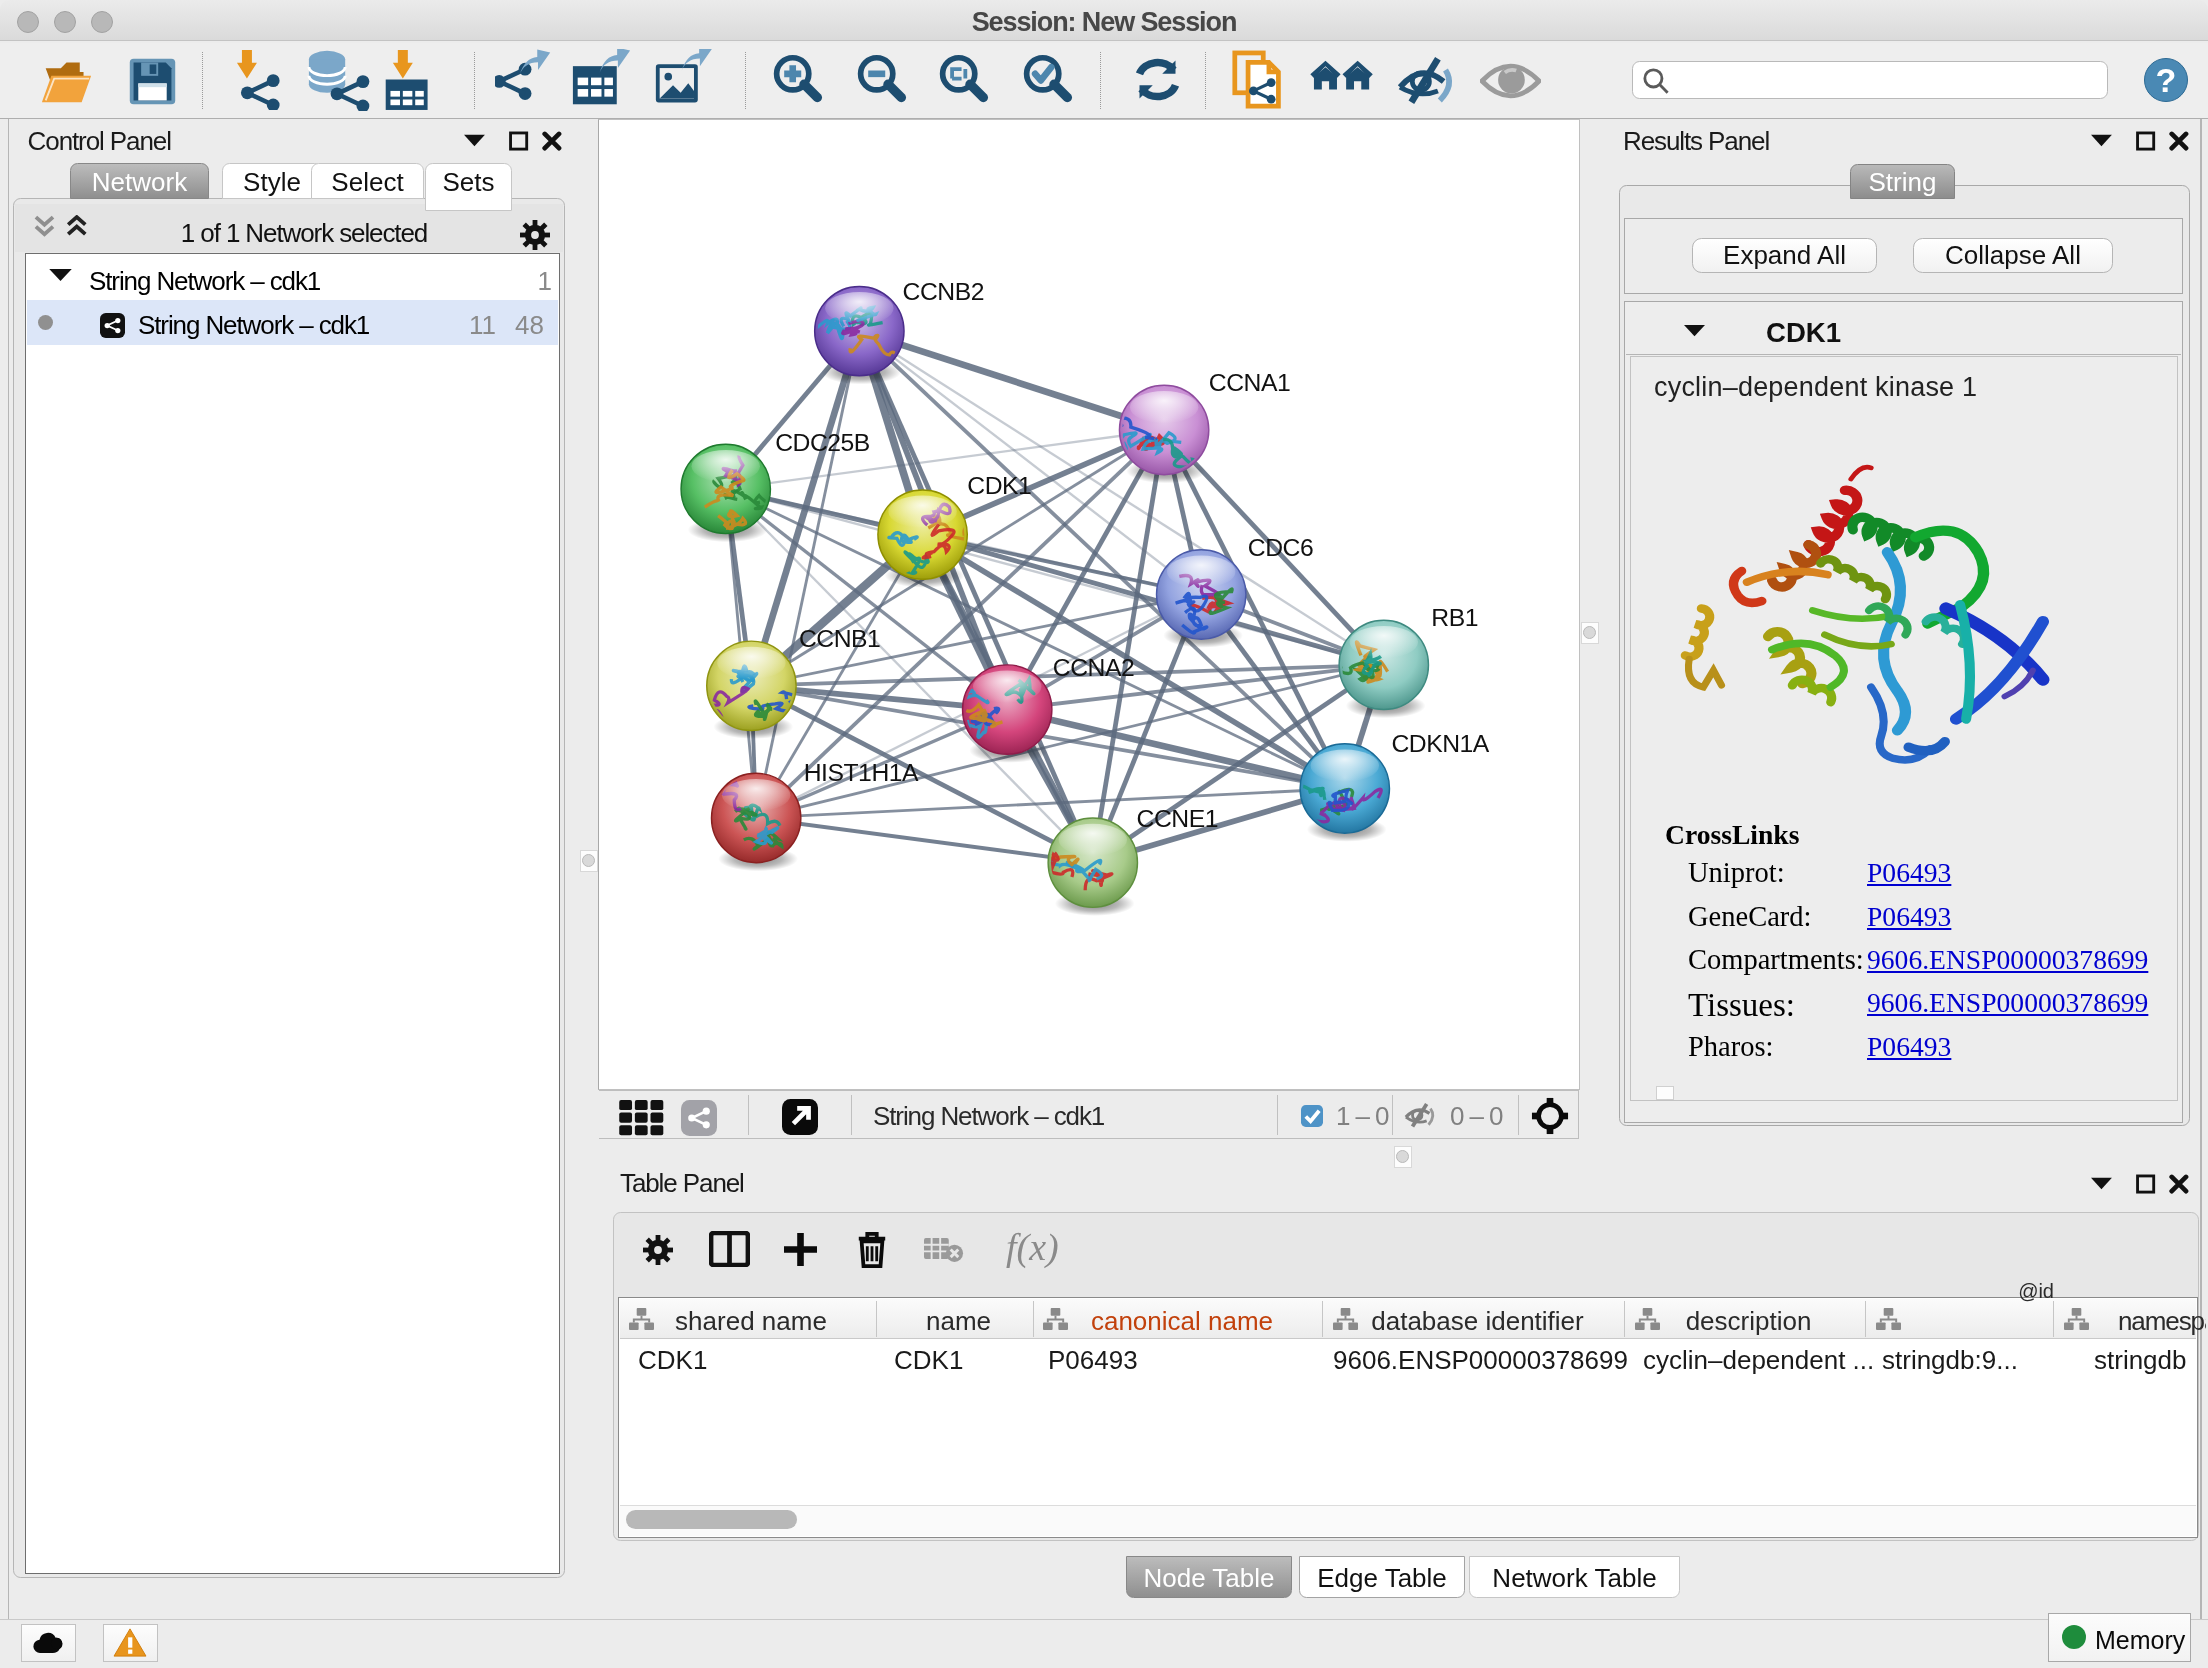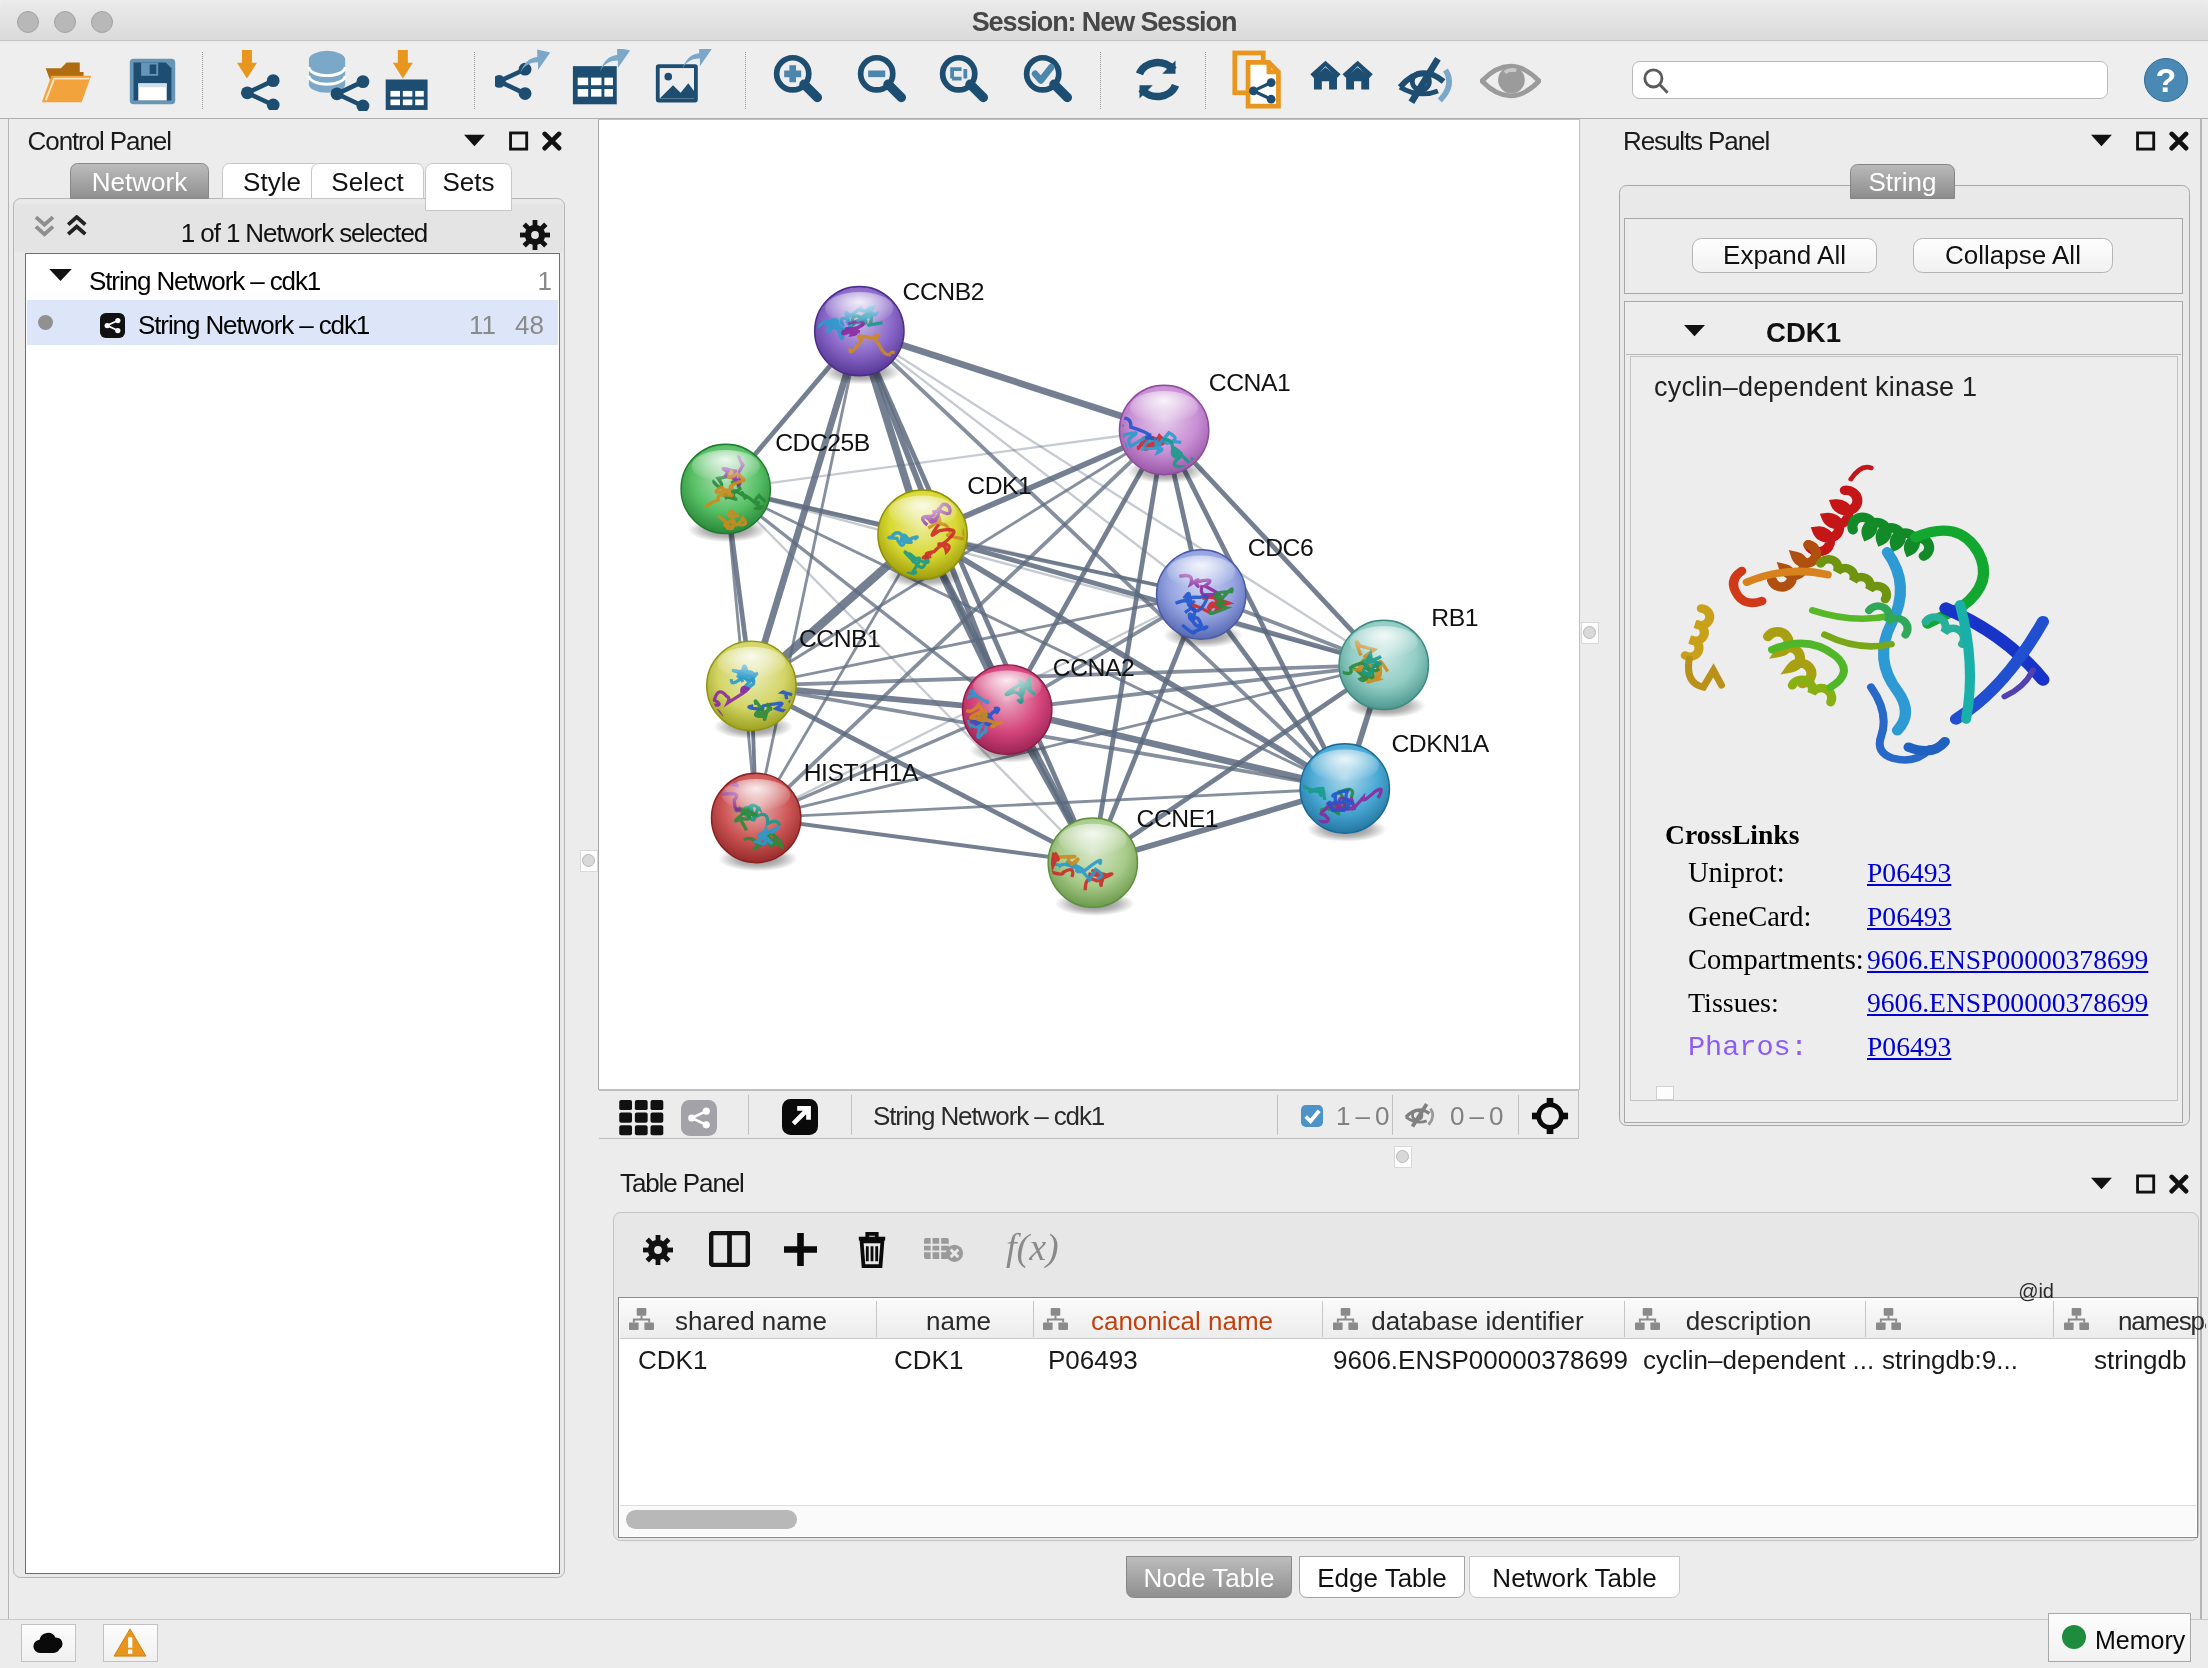--- a/index.html
+++ b/index.html
@@ -612,7 +612,7 @@
 <div class="abs" style="left:1867px;top:901px;font-family:'Liberation Serif',serif;font-size:27.6px;color:#0000d0;text-decoration:underline">P06493</div>
 <div class="abs" style="left:1688px;top:944px;font-family:'Liberation Serif',serif;font-size:28.5px;color:#000">Compartments:</div>
 <div class="abs" style="left:1867px;top:944px;font-family:'Liberation Serif',serif;font-size:27.6px;color:#0000d0;text-decoration:underline">9606.ENSP00000378699</div>
-<div class="abs" style="left:1688px;top:987px;font-family:'Liberation Serif',serif;font-size:28px;color:#000">Tissues:</div>
+<div class="abs" style="left:1688px;top:987px;font-family:'Liberation Serif',serif;font-size:33px;color:#000">Tissues:</div>
 <div class="abs" style="left:1867px;top:987px;font-family:'Liberation Serif',serif;font-size:27.6px;color:#0000d0;text-decoration:underline">9606.ENSP00000378699</div>
 <div class="abs" style="left:1688px;top:1031px;font-family:Liberation Mono, monospace;font-size:28.5px;color:#8b5cf6">Pharos:</div>
 <div class="abs" style="left:1867px;top:1031px;font-family:'Liberation Serif',serif;font-size:27.6px;color:#0000d0;text-decoration:underline">P06493</div>

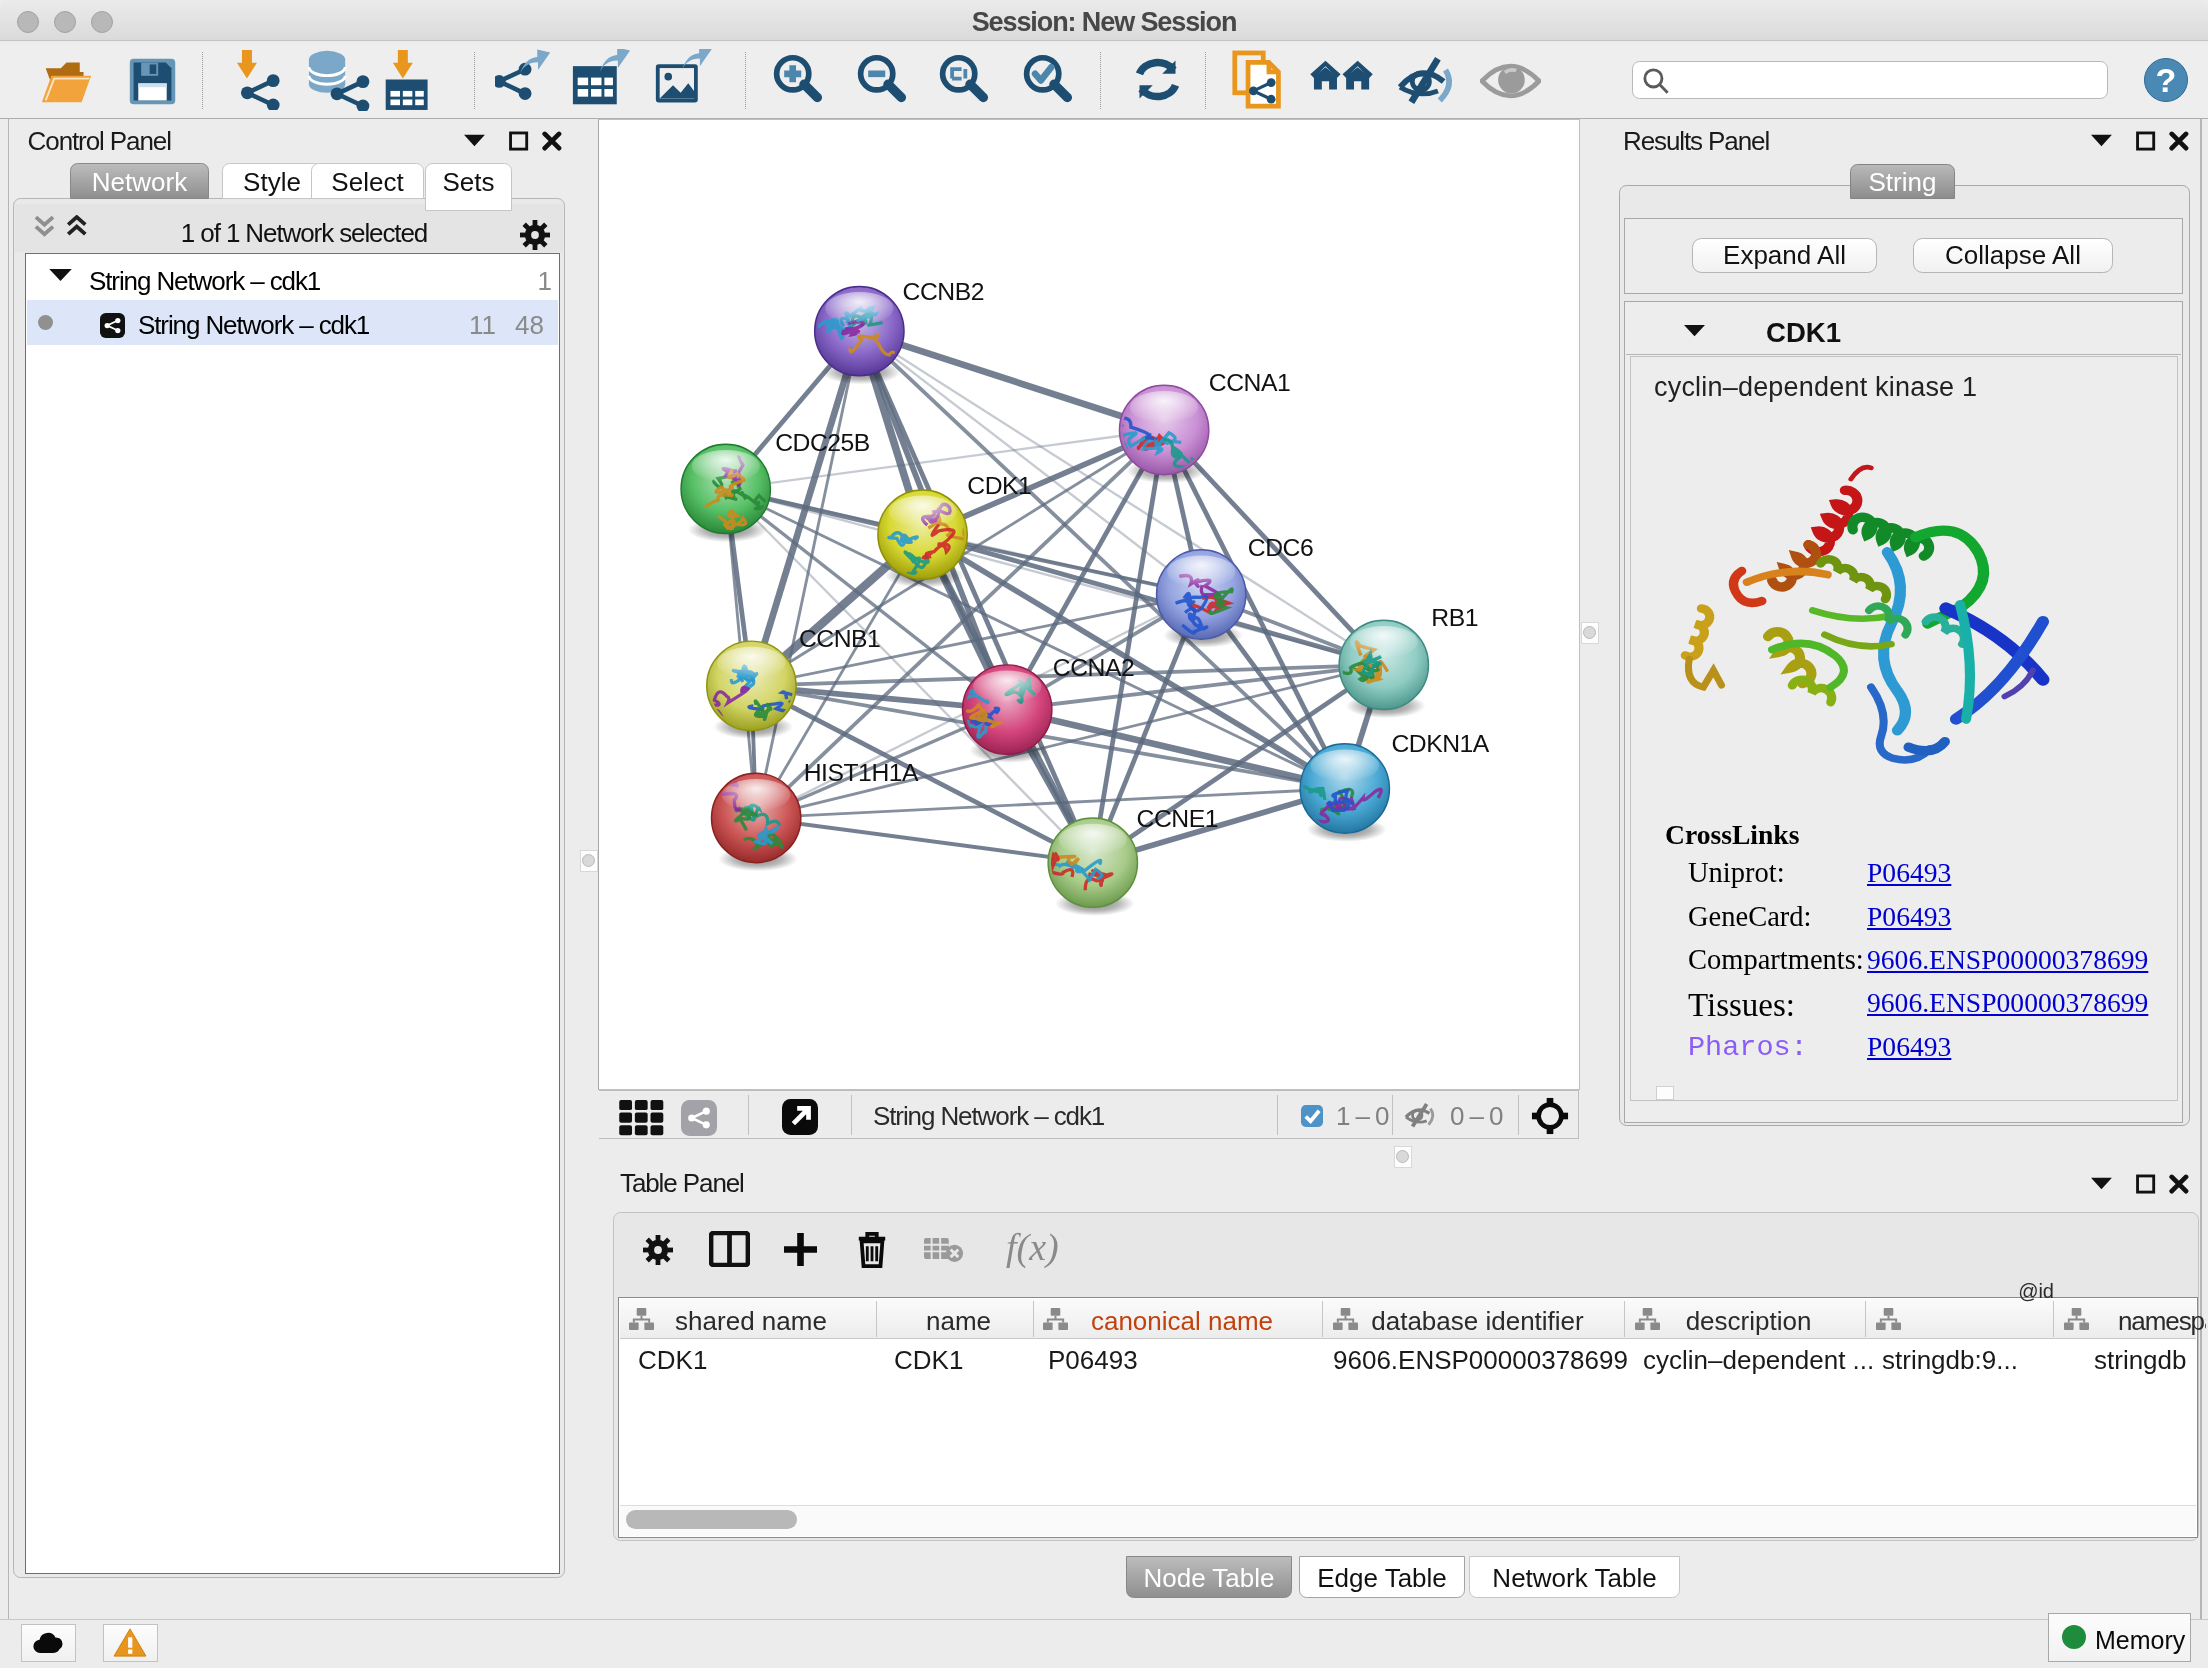--- a/index.html
+++ b/index.html
@@ -614,7 +614,7 @@
 <div class="abs" style="left:1867px;top:944px;font-family:'Liberation Serif',serif;font-size:27.6px;color:#0000d0;text-decoration:underline">9606.ENSP00000378699</div>
 <div class="abs" style="left:1688px;top:987px;font-family:'Liberation Serif',serif;font-size:33px;color:#000">Tissues:</div>
 <div class="abs" style="left:1867px;top:987px;font-family:'Liberation Serif',serif;font-size:27.6px;color:#0000d0;text-decoration:underline">9606.ENSP00000378699</div>
-<div class="abs" style="left:1688px;top:1031px;font-family:Liberation Mono, monospace;font-size:28.5px;color:#8b5cf6">Pharos:</div>
+<div class="abs" style="left:1688px;top:1031px;font-family:Liberation Serif, serif;font-size:28.5px;color:#000000">Pharos:</div>
 <div class="abs" style="left:1867px;top:1031px;font-family:'Liberation Serif',serif;font-size:27.6px;color:#0000d0;text-decoration:underline">P06493</div>
 <div class="abs" style="left:1656px;top:1086px;width:18px;height:14.3px;background:#fdfdfd;border:1px solid #d0d0d0"></div>
 <div class="abs" style="left:620px;top:1168px;font-size:26px;color:#1a1a1a;letter-spacing:-1.1px">Table Panel</div>

